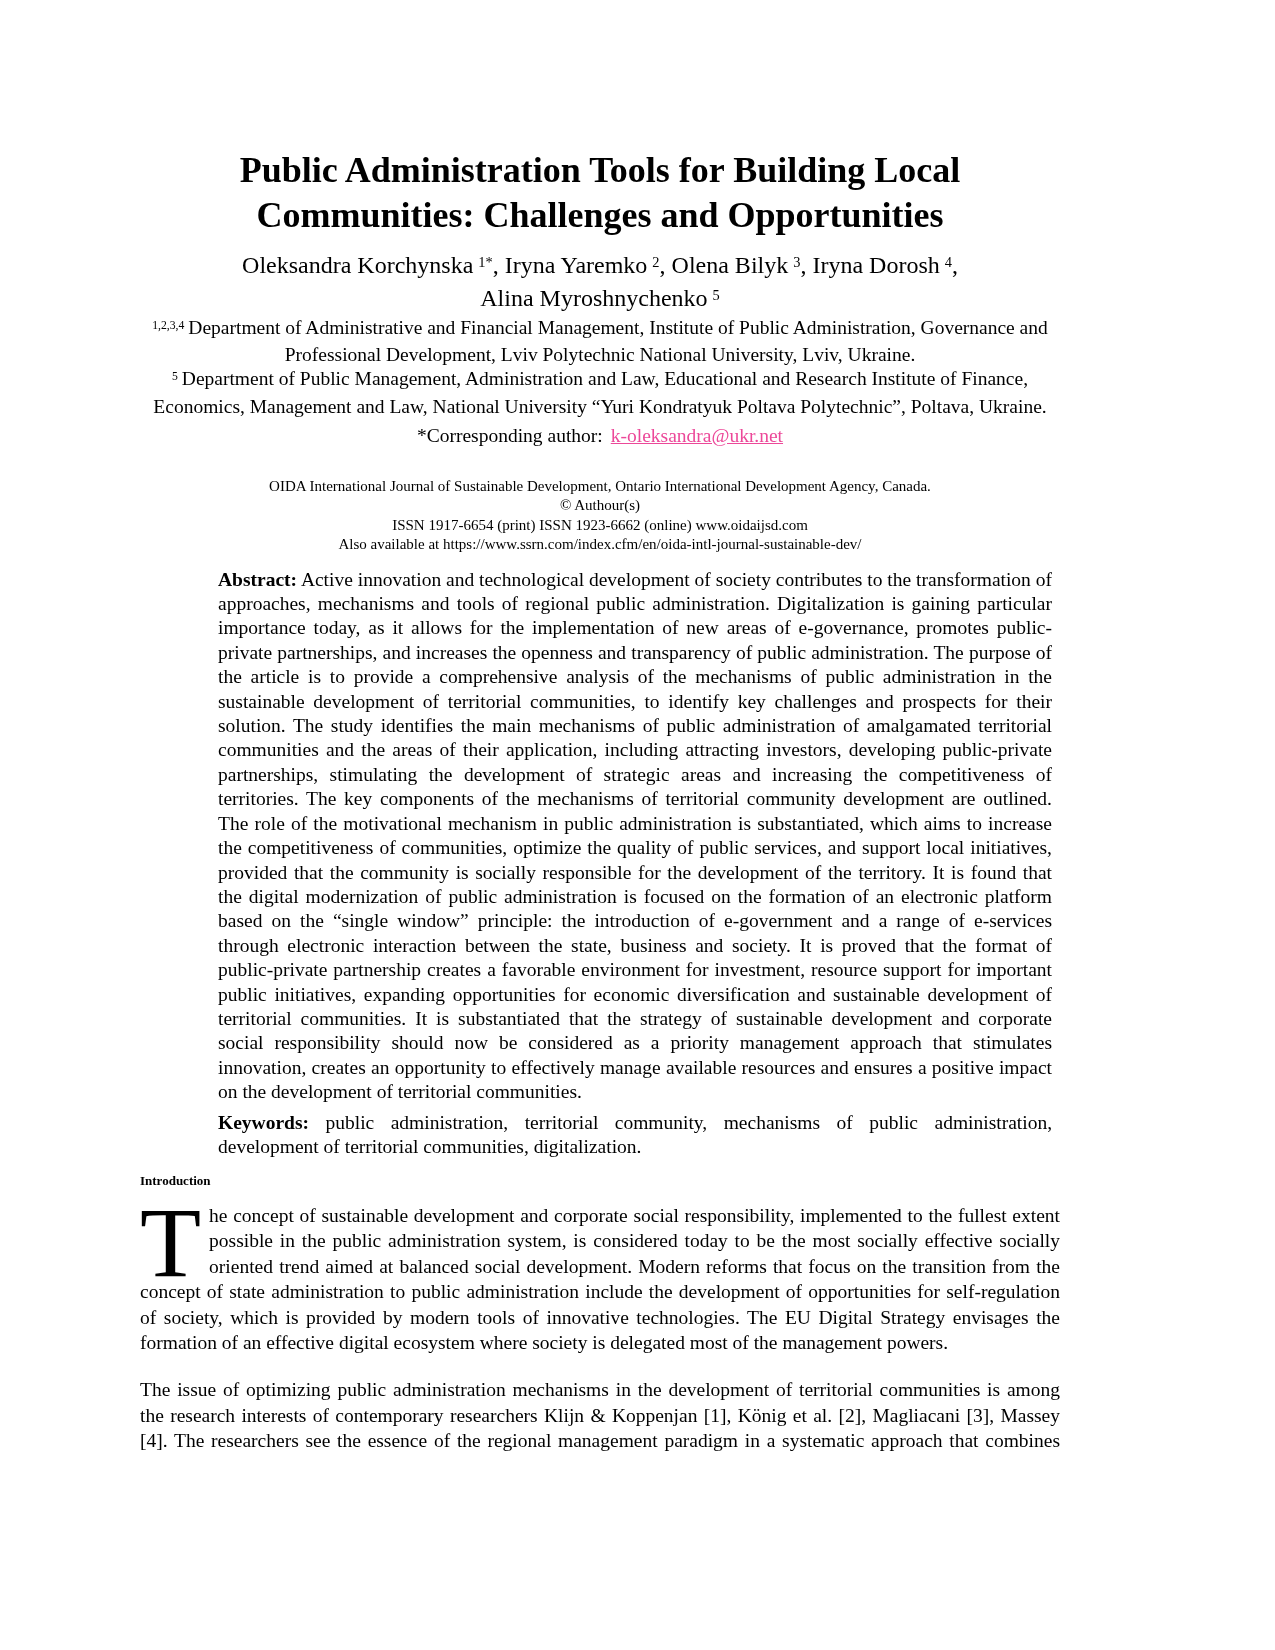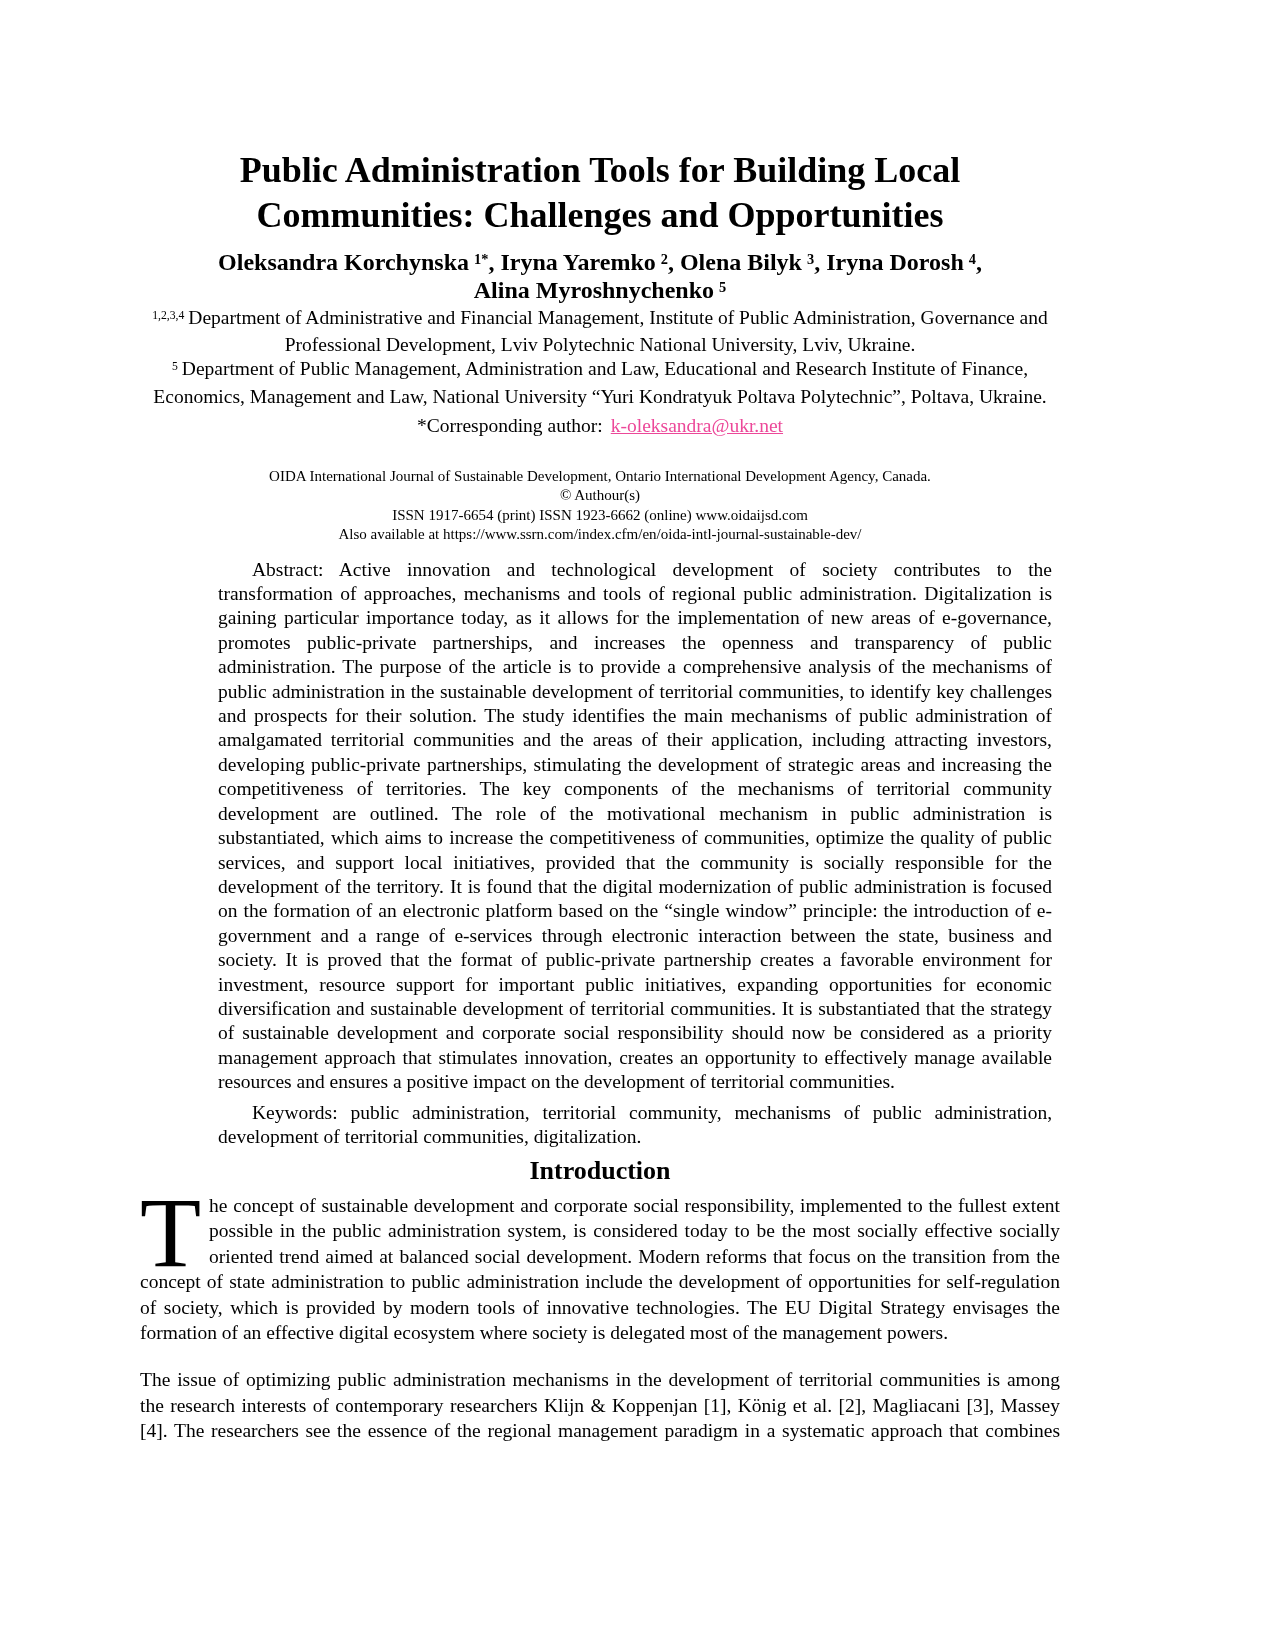--- a/index.html
+++ b/index.html
@@ -30,8 +30,8 @@
   .authors-line {
     text-align: center;
     font-size: 24px;
-    line-height: 25px;
-    font-weight: bold;
+    line-height: 30px;
+    font-weight: normal;
   }
   .authors-line-1 { margin-top: 12px; }
   .author sup, .aff sup {

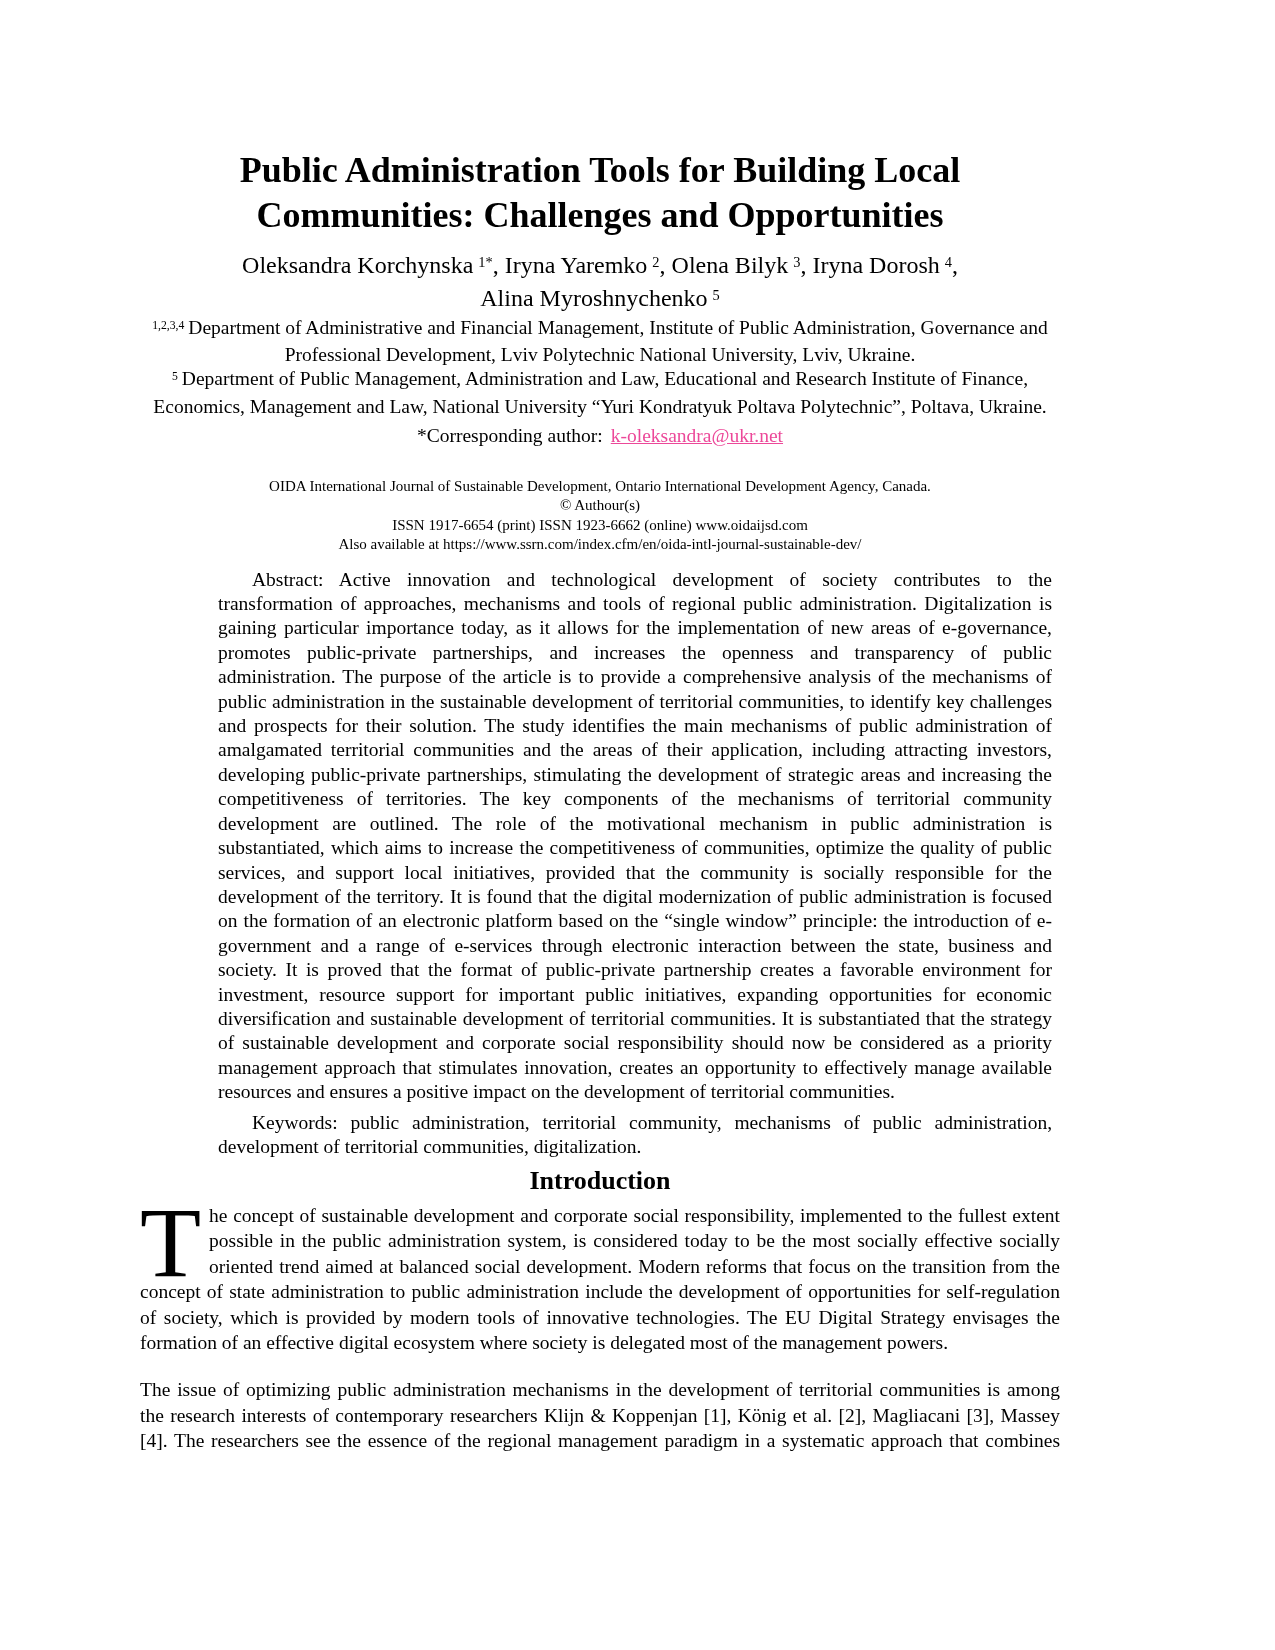--- a/index.html
+++ b/index.html
@@ -80,7 +80,7 @@
   .abstract-block.abstract { margin-top: 13px; }
   .abstract-block.keywords { margin-top: 6px; }
   .abstract-block p { margin: 0; }
-  .lbl { font-weight: normal; margin-left: 34px; }
+  .lbl { font-weight: bold; }
 
   .section-heading {
     margin-top: 12px;

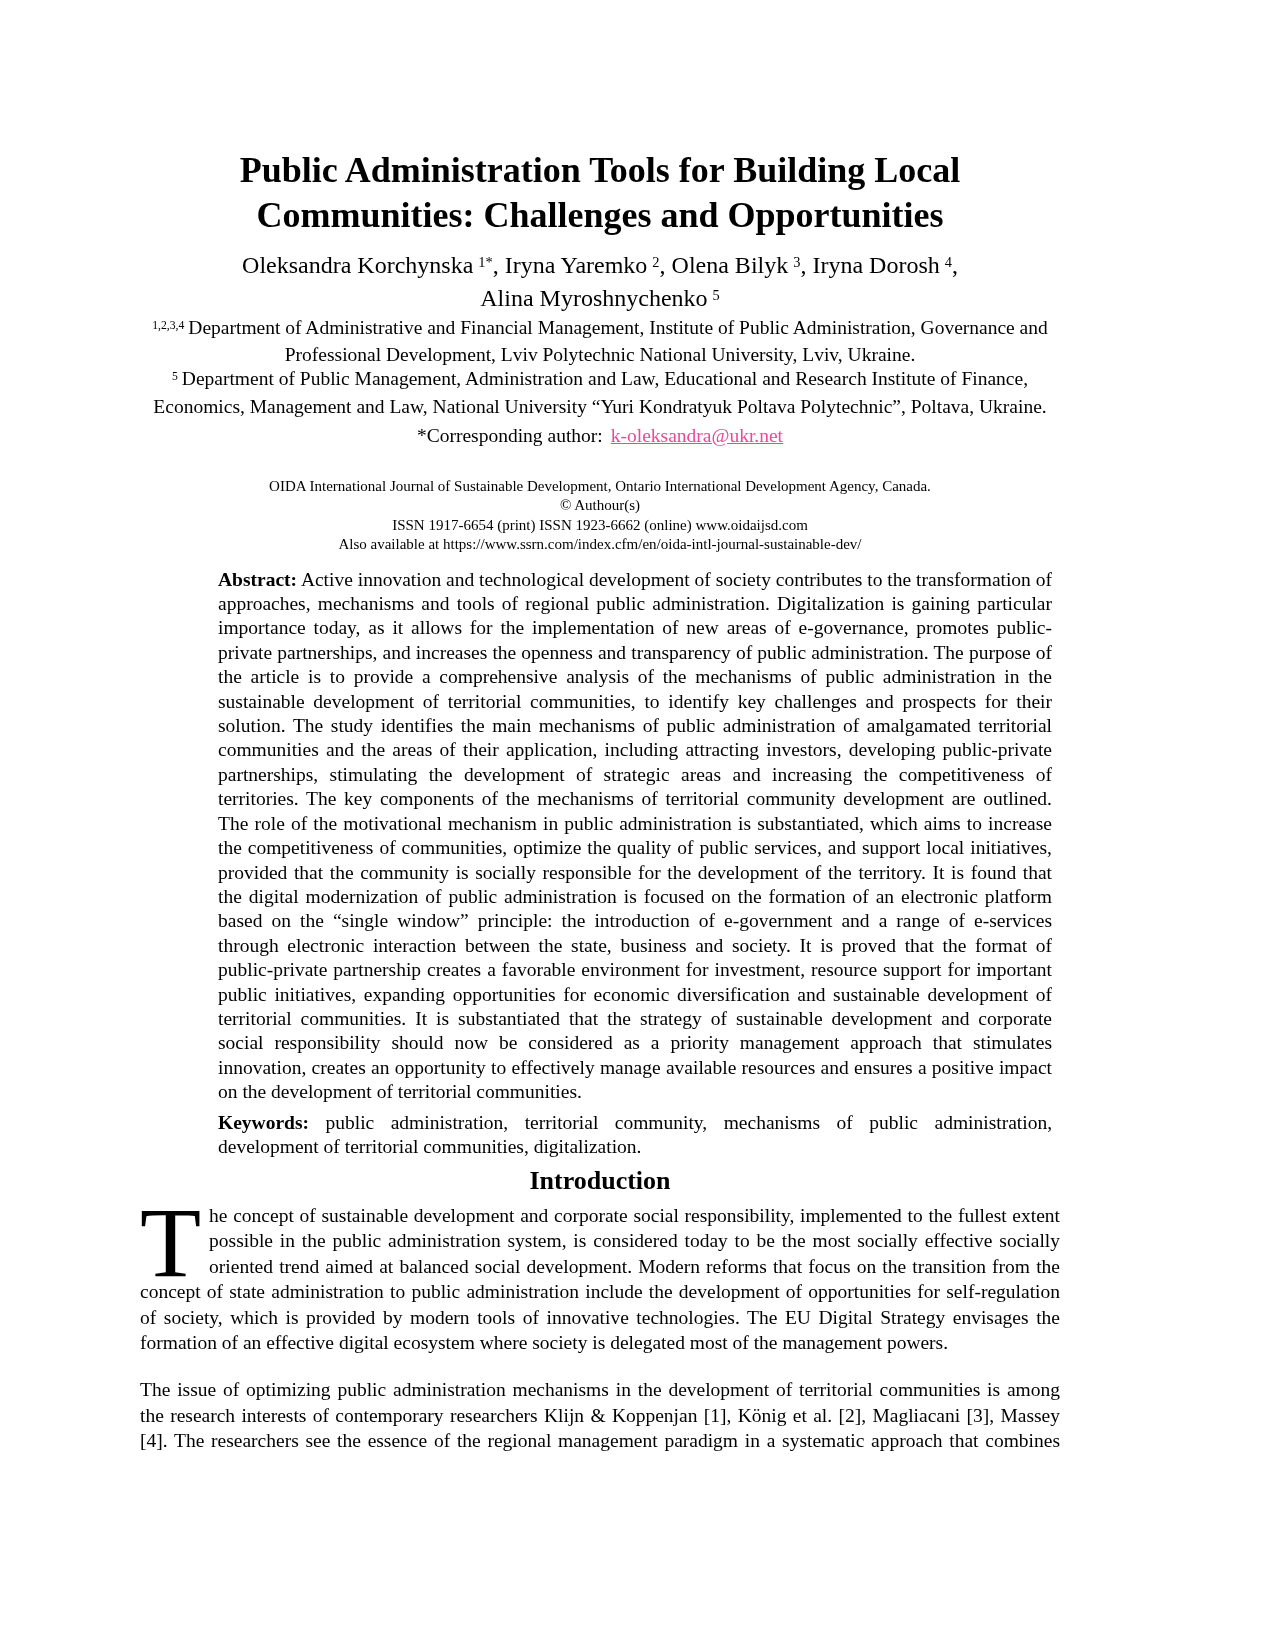--- a/index.html
+++ b/index.html
@@ -84,8 +84,8 @@
 
   .section-heading {
     margin-top: 12px;
-    text-align: center;
-    font-size: 26px;
+    text-align: left;
+    font-size: 13px;
     line-height: 19.5px;
     font-weight: bold;
   }

